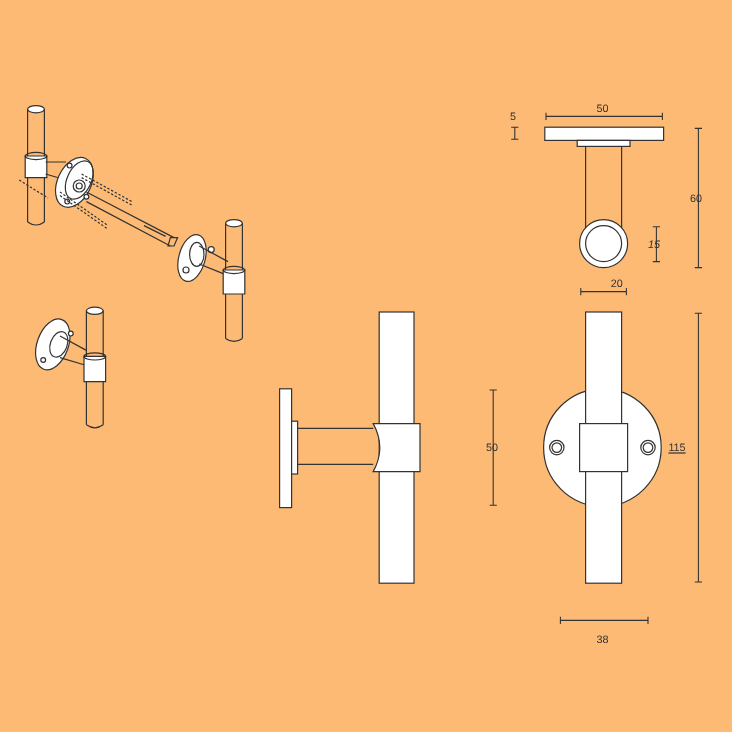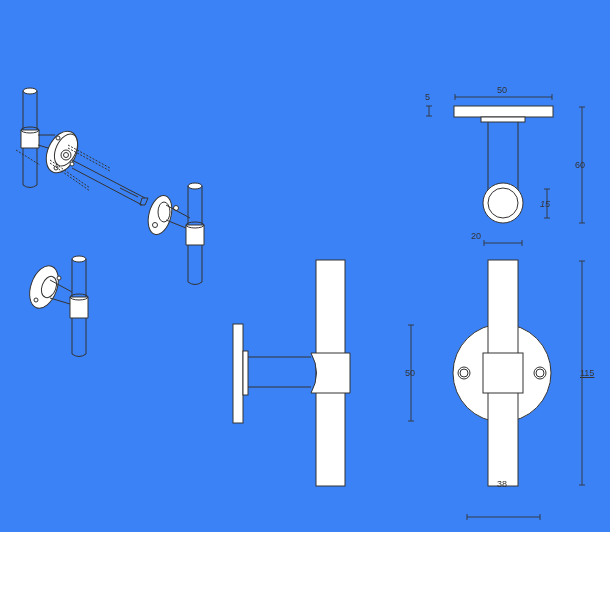--- a/index.html
+++ b/index.html
@@ -3,7 +3,7 @@
 <meta charset="utf-8">
 <style>
   html, body { margin:0; padding:0; background:#ffffff; }
-  #canvas { position:relative; width:610px; height:532px; background:#3b82f6; overflow:hidden; }
+  #canvas { position:relative; width:610px; height:610px; background:#fdba74; overflow:hidden; }
   svg { position:absolute; left:0; top:0; }
   .dim-label { position:absolute; font-family:"Liberation Sans", sans-serif; font-size:9px; color:#333333; white-space:nowrap; }
 </style>

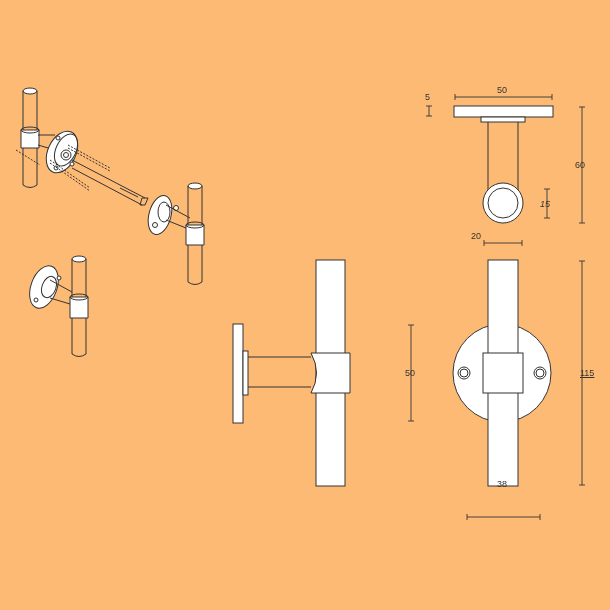--- a/index.html
+++ b/index.html
@@ -139,7 +139,7 @@
 <span class="dim-label" style="left:425px;top:92px;">5</span>
 <span class="dim-label" style="left:575px;top:160px;text-align:right;">60</span>
 <span class="dim-label" style="left:540px;top:199px;font-style:italic;">15</span>
-<span class="dim-label" style="left:471px;top:231px;">20</span>
+<span class="dim-label" style="left:509px;top:231px;">20</span>
 <span class="dim-label" style="left:405px;top:368px;">50</span>
 <span class="dim-label" style="left:580px;top:368px;text-decoration:underline;">115</span>
 <span class="dim-label" style="left:497px;top:479px;">38</span>

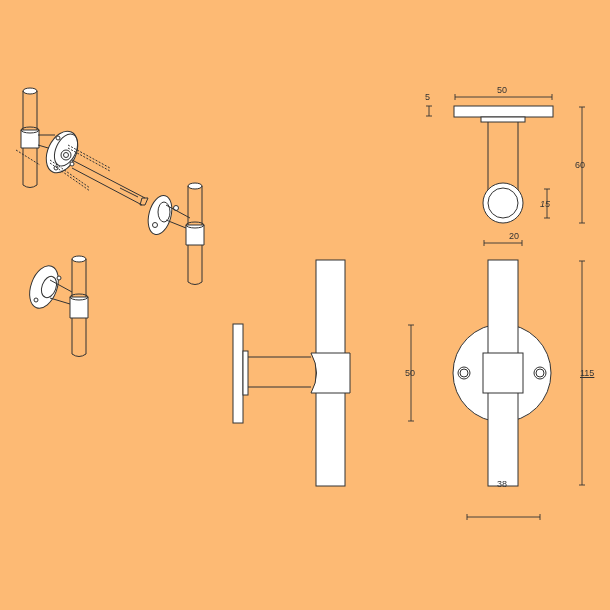--- a/index.html
+++ b/index.html
@@ -141,7 +141,7 @@
 <span class="dim-label" style="left:540px;top:199px;font-style:italic;">15</span>
 <span class="dim-label" style="left:509px;top:231px;">20</span>
 <span class="dim-label" style="left:405px;top:368px;">50</span>
-<span class="dim-label" style="left:580px;top:368px;text-decoration:underline;">115</span>
+<span class="dim-label" style="left:557px;top:368px;text-decoration:underline;">115</span>
 <span class="dim-label" style="left:497px;top:479px;">38</span>
 </div>
 

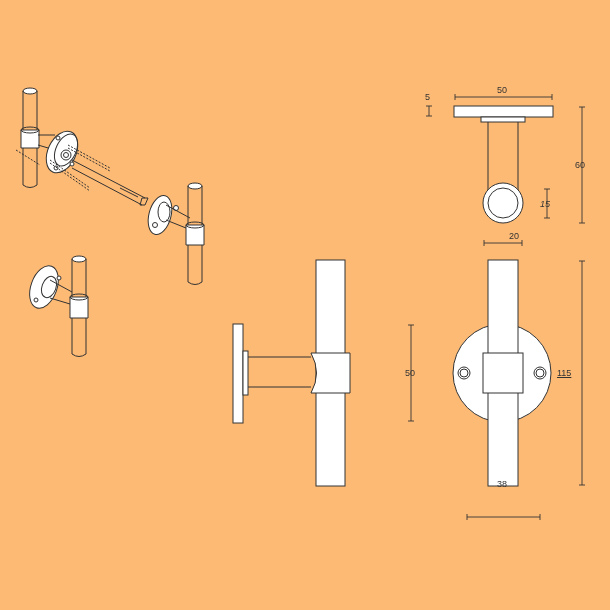--- a/index.html
+++ b/index.html
@@ -142,7 +142,7 @@
 <span class="dim-label" style="left:509px;top:231px;">20</span>
 <span class="dim-label" style="left:405px;top:368px;">50</span>
 <span class="dim-label" style="left:557px;top:368px;text-decoration:underline;">115</span>
-<span class="dim-label" style="left:497px;top:479px;">38</span>
+<span class="dim-label" style="left:497px;top:528px;">38</span>
 </div>
 
 </body></html>

